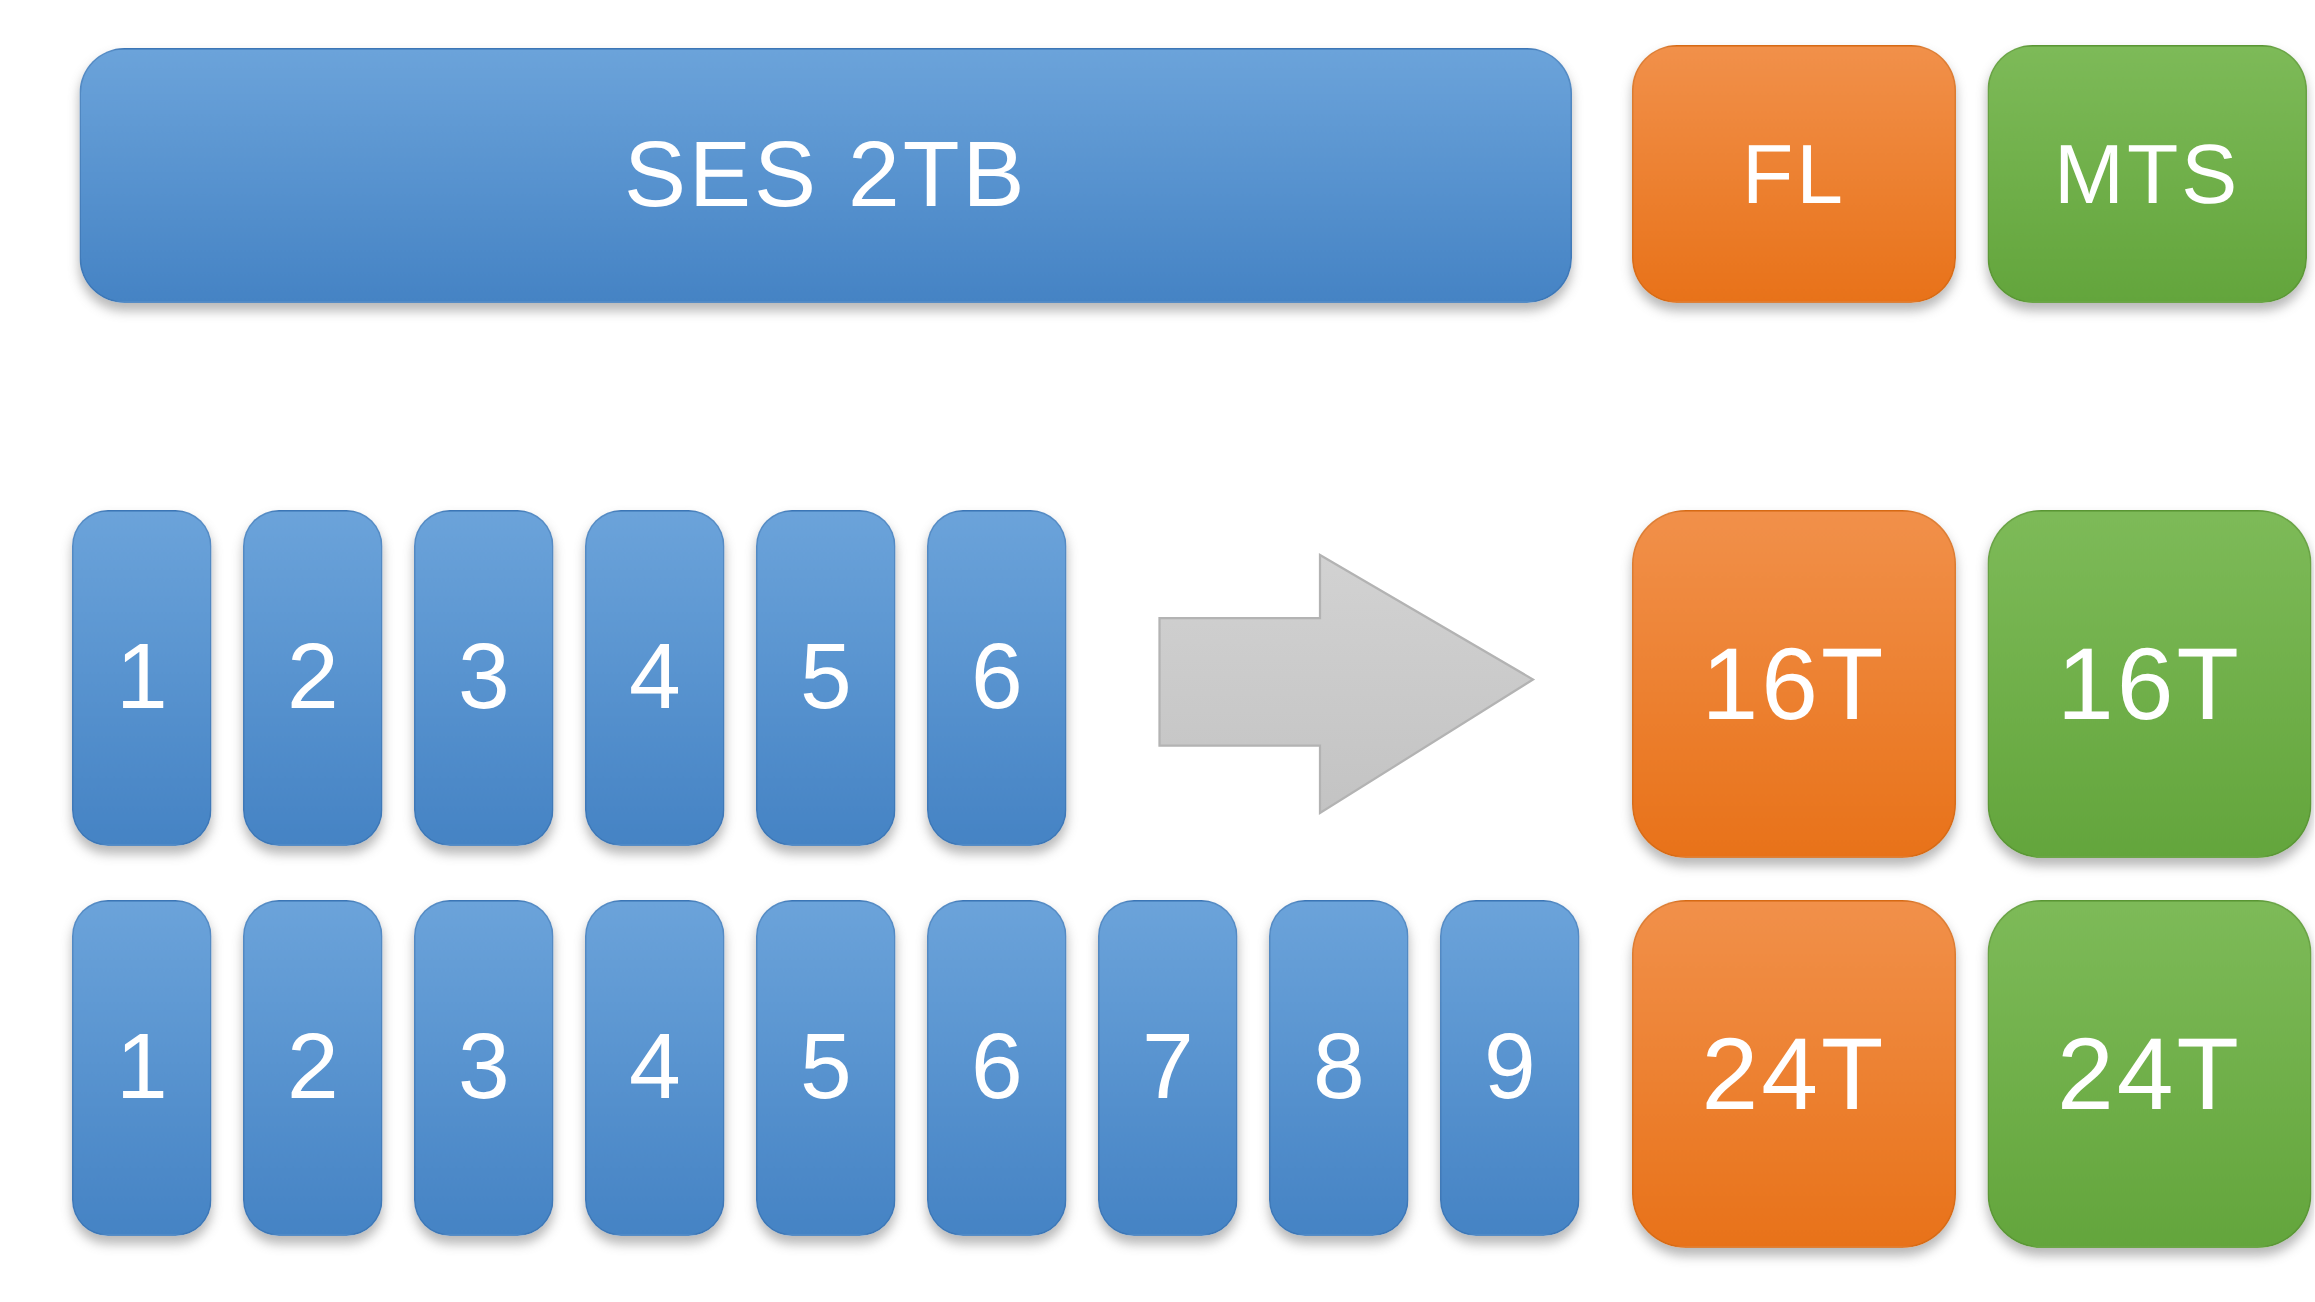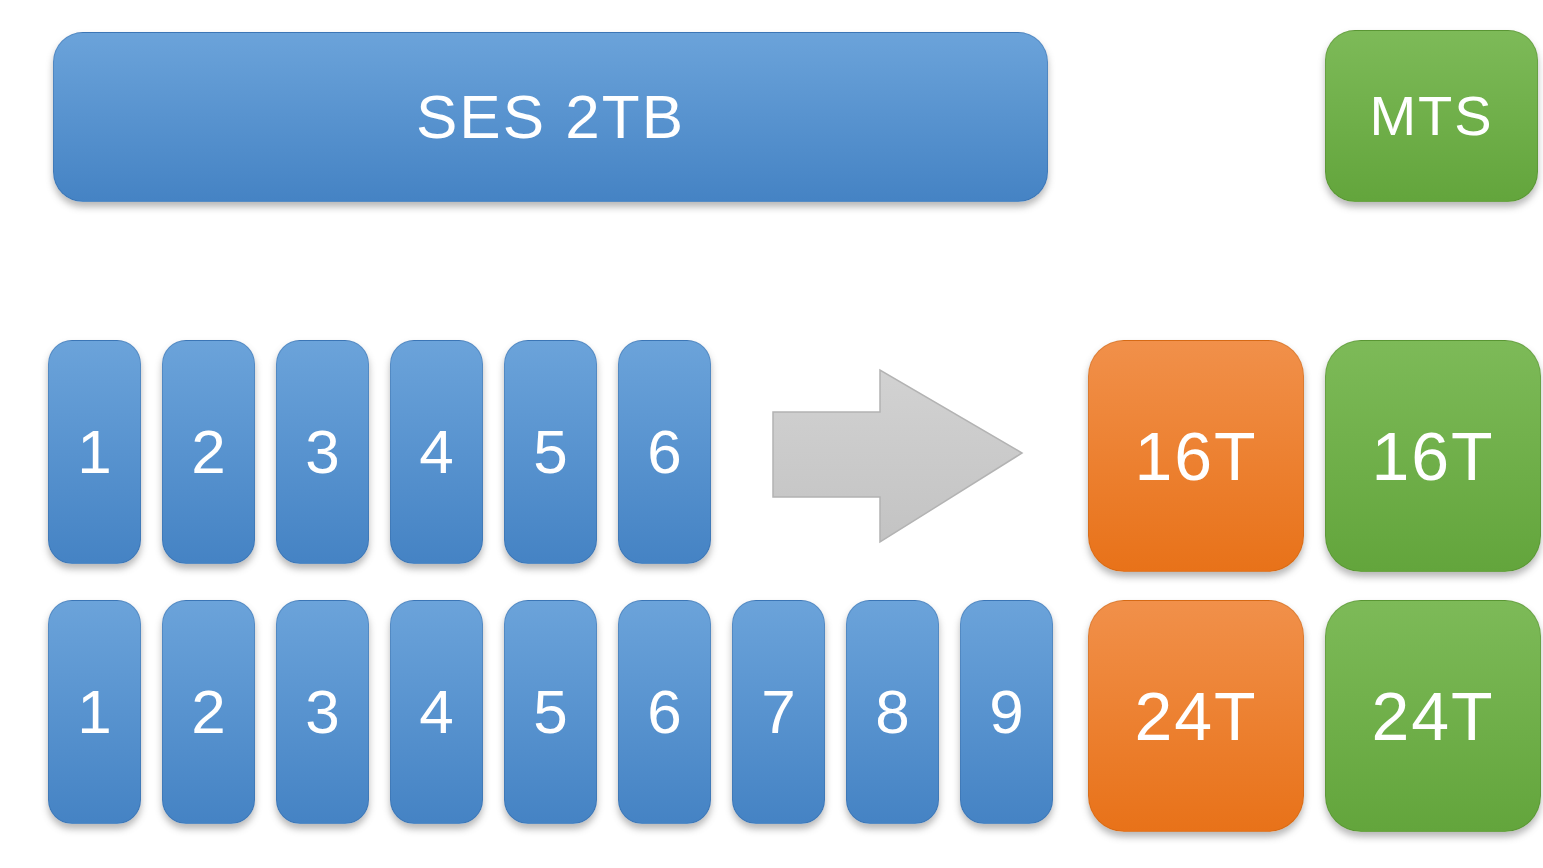--- a/index.html
+++ b/index.html
@@ -39,6 +39,7 @@
 <div class="canvas">
 
   <div class="shape blue big-box">SES 2TB</div>
+  <div class="shape orange fl-box">FL</div>
   <div class="shape green mts-box">MTS</div>
 
   <div class="row1">

